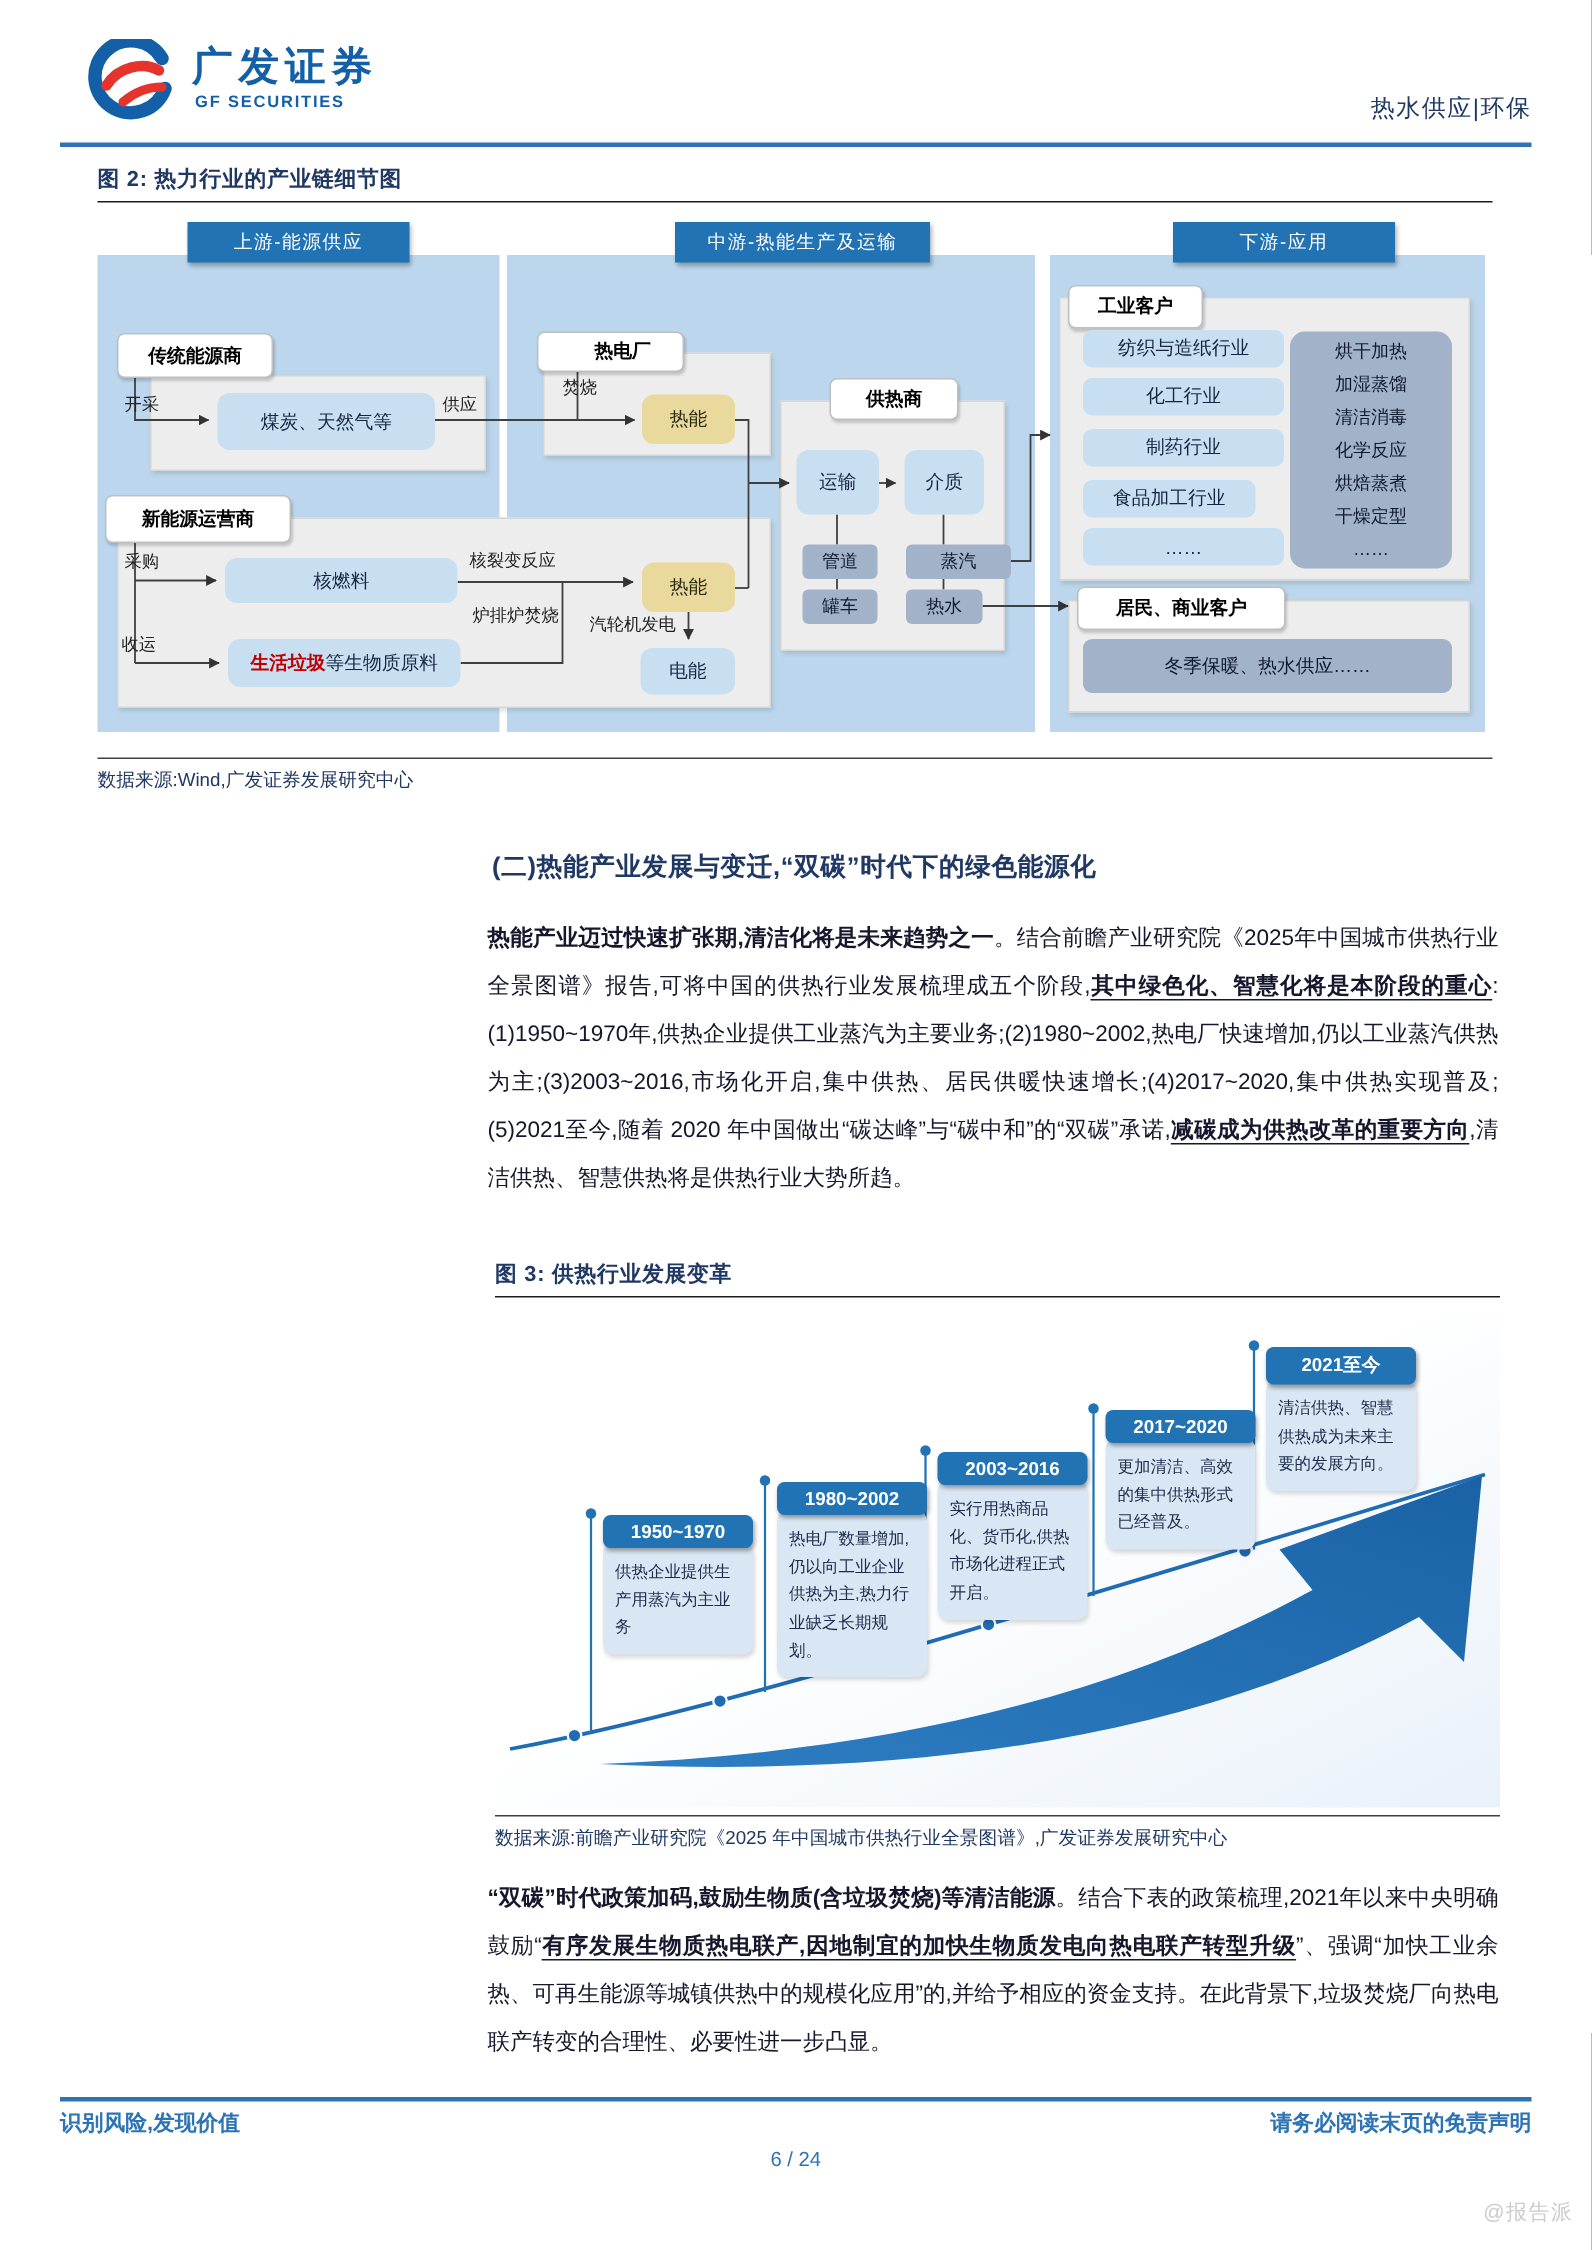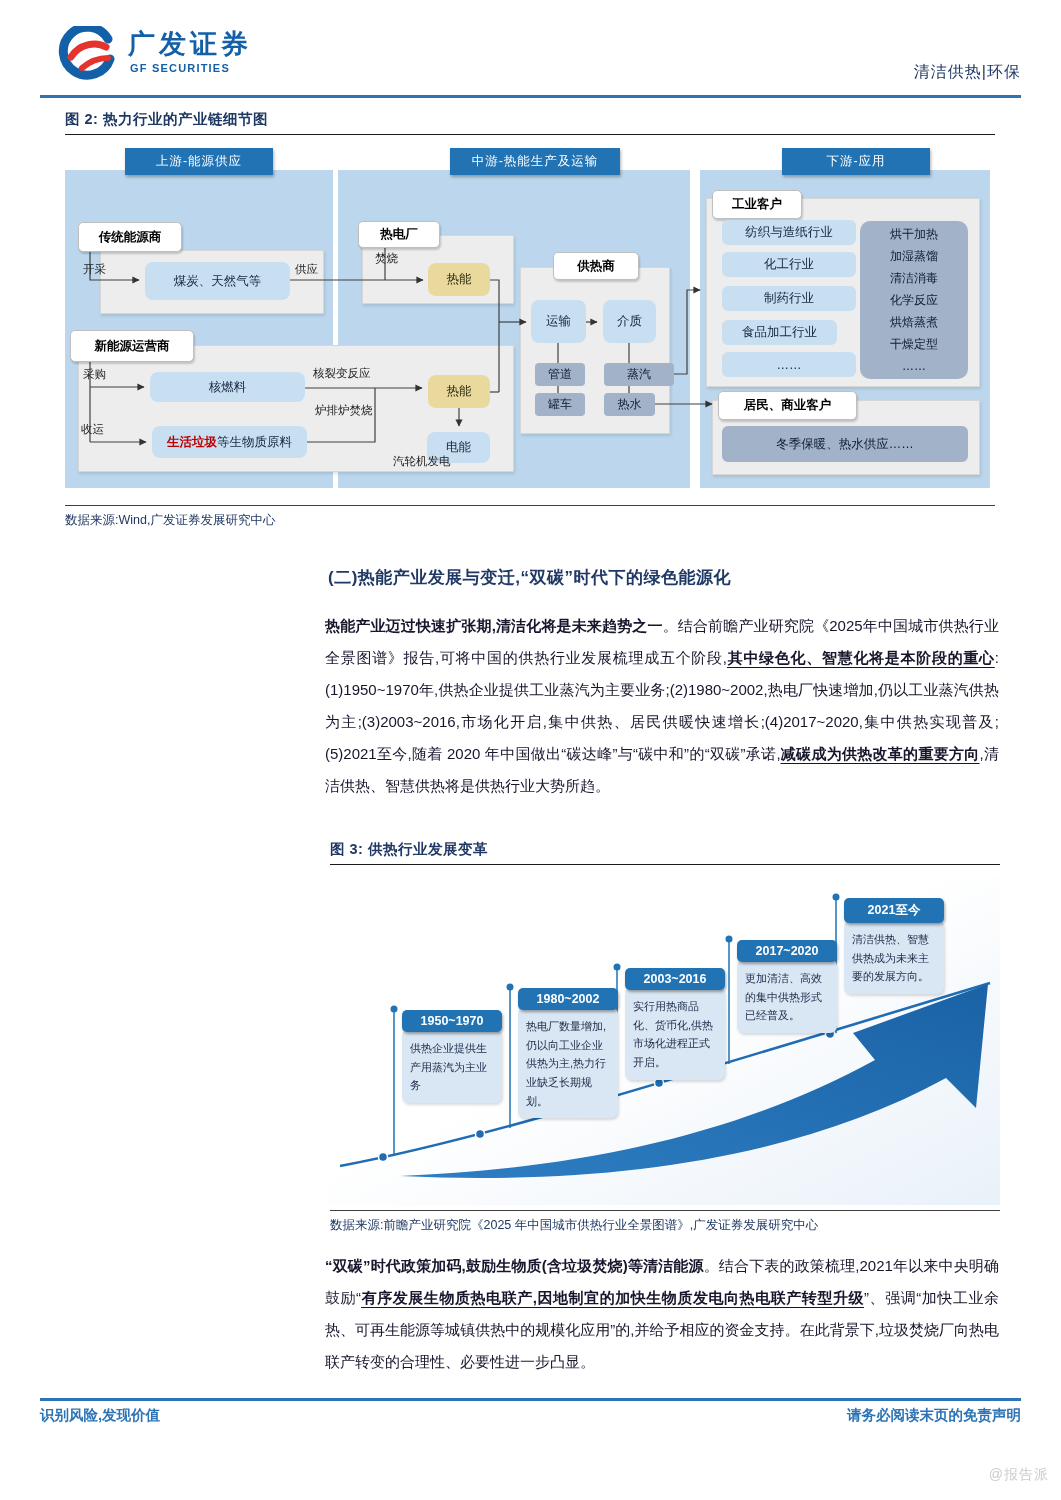--- a/index.html
+++ b/index.html
@@ -85,7 +85,7 @@
     <div class="brand-cn">广发证券</div>
     <div class="brand-en">GF SECURITIES</div>
   </div>
-  <div class="report-cat">清洁供热|环保</div>
+  <div class="report-cat">热水供应|环保</div>
   <div class="header-rule"></div>
 
   <div class="fig-caption fig2-caption">图 2: 热力行业的产业链细节图</div>

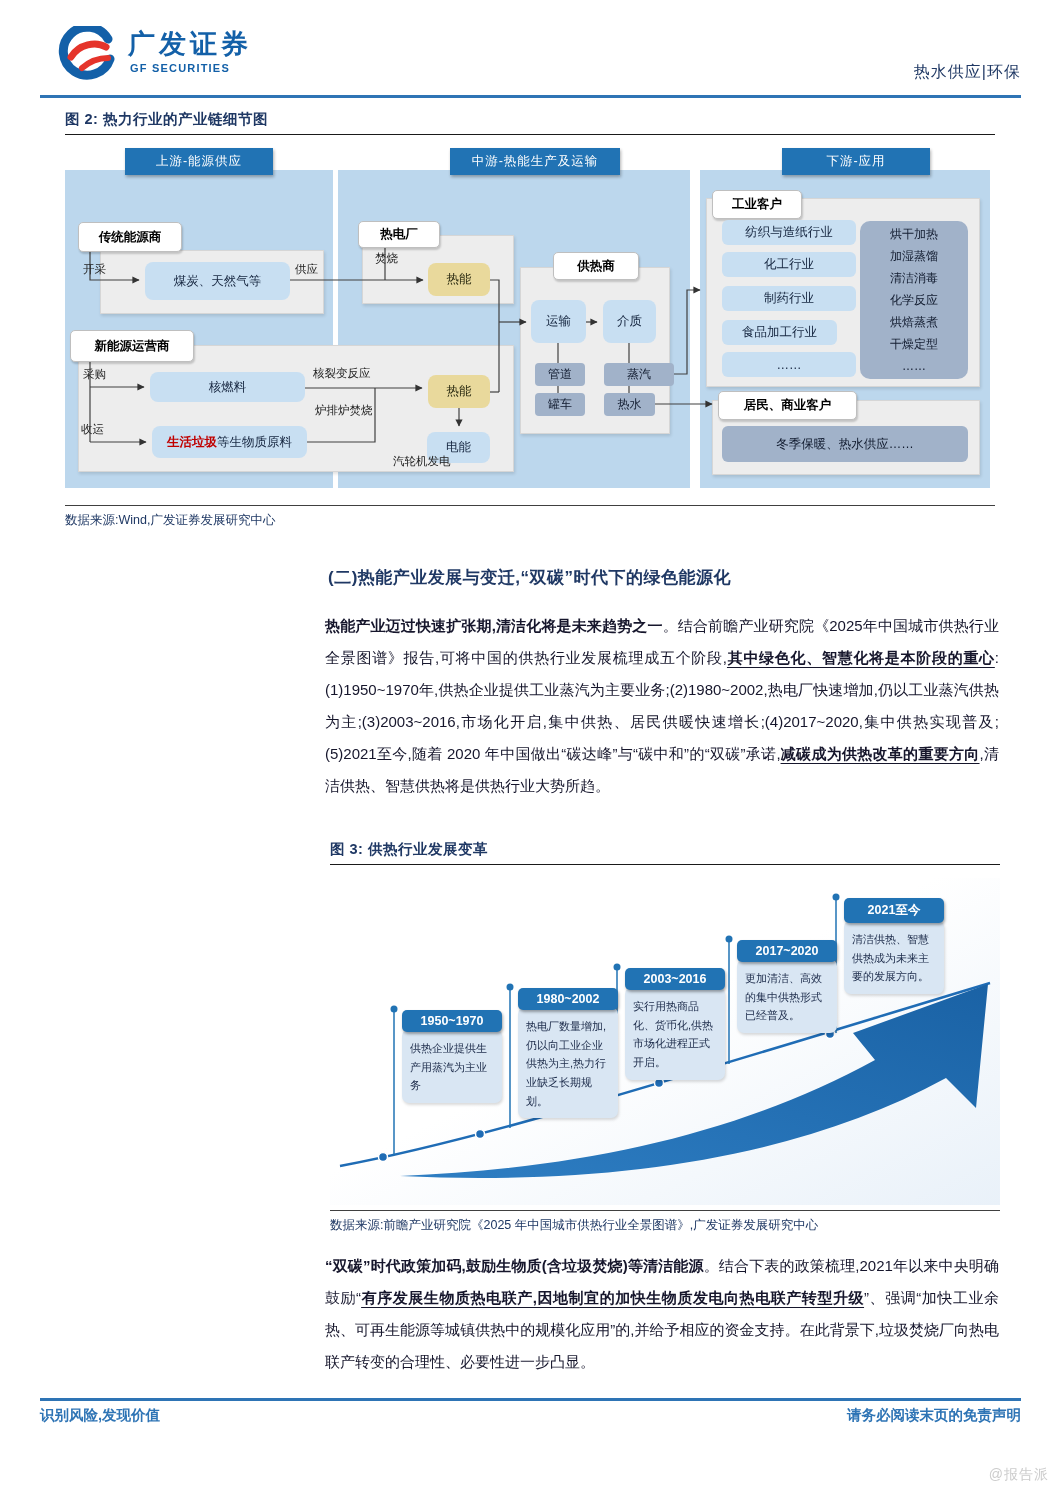--- a/index.html
+++ b/index.html
@@ -155,7 +155,7 @@
     <div class="d-label" style="left:328px;top:264px;margin-top:45px;">汽轮机发电</div>
     <div class="d-blue" style="left:362px;top:287px;width:63px;height:31px;">电能</div>
 
-    <div class="d-white" style="left:293px;top:76px;width:80px;height:25px;">热电厂</div>
+    <div class="d-white" style="left:293px;top:76px;width:80px;height:25px;padding-left:16px;">热电厂</div>
     <div class="d-label" style="left:310px;top:106px;">焚烧</div>
     <div class="d-yellow" style="left:363px;top:118px;width:62px;height:33px;">热能</div>
 

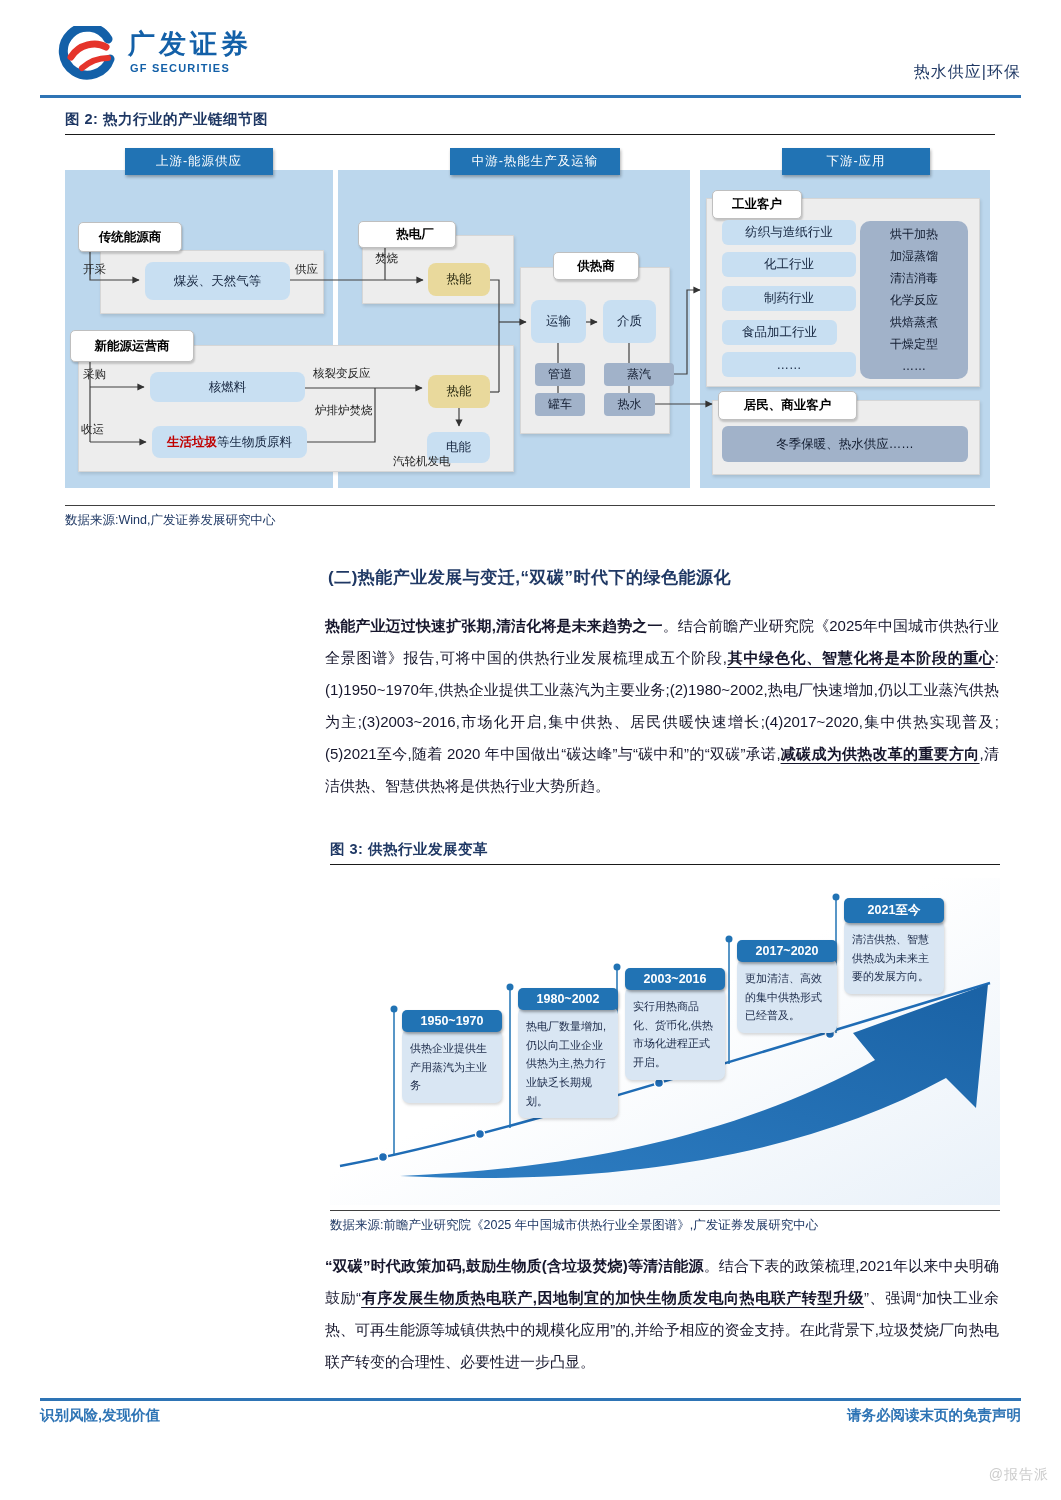--- a/index.html
+++ b/index.html
@@ -152,7 +152,7 @@
     <div class="d-label" style="left:248px;top:221px;">核裂变反应</div>
     <div class="d-label" style="left:250px;top:258px;">炉排炉焚烧</div>
     <div class="d-yellow" style="left:363px;top:230px;width:62px;height:33px;">热能</div>
-    <div class="d-label" style="left:328px;top:264px;margin-top:45px;">汽轮机发电</div>
+    <div class="d-label" style="left:328px;top:264px;">汽轮机发电</div>
     <div class="d-blue" style="left:362px;top:287px;width:63px;height:31px;">电能</div>
 
     <div class="d-white" style="left:293px;top:76px;width:80px;height:25px;padding-left:16px;">热电厂</div>

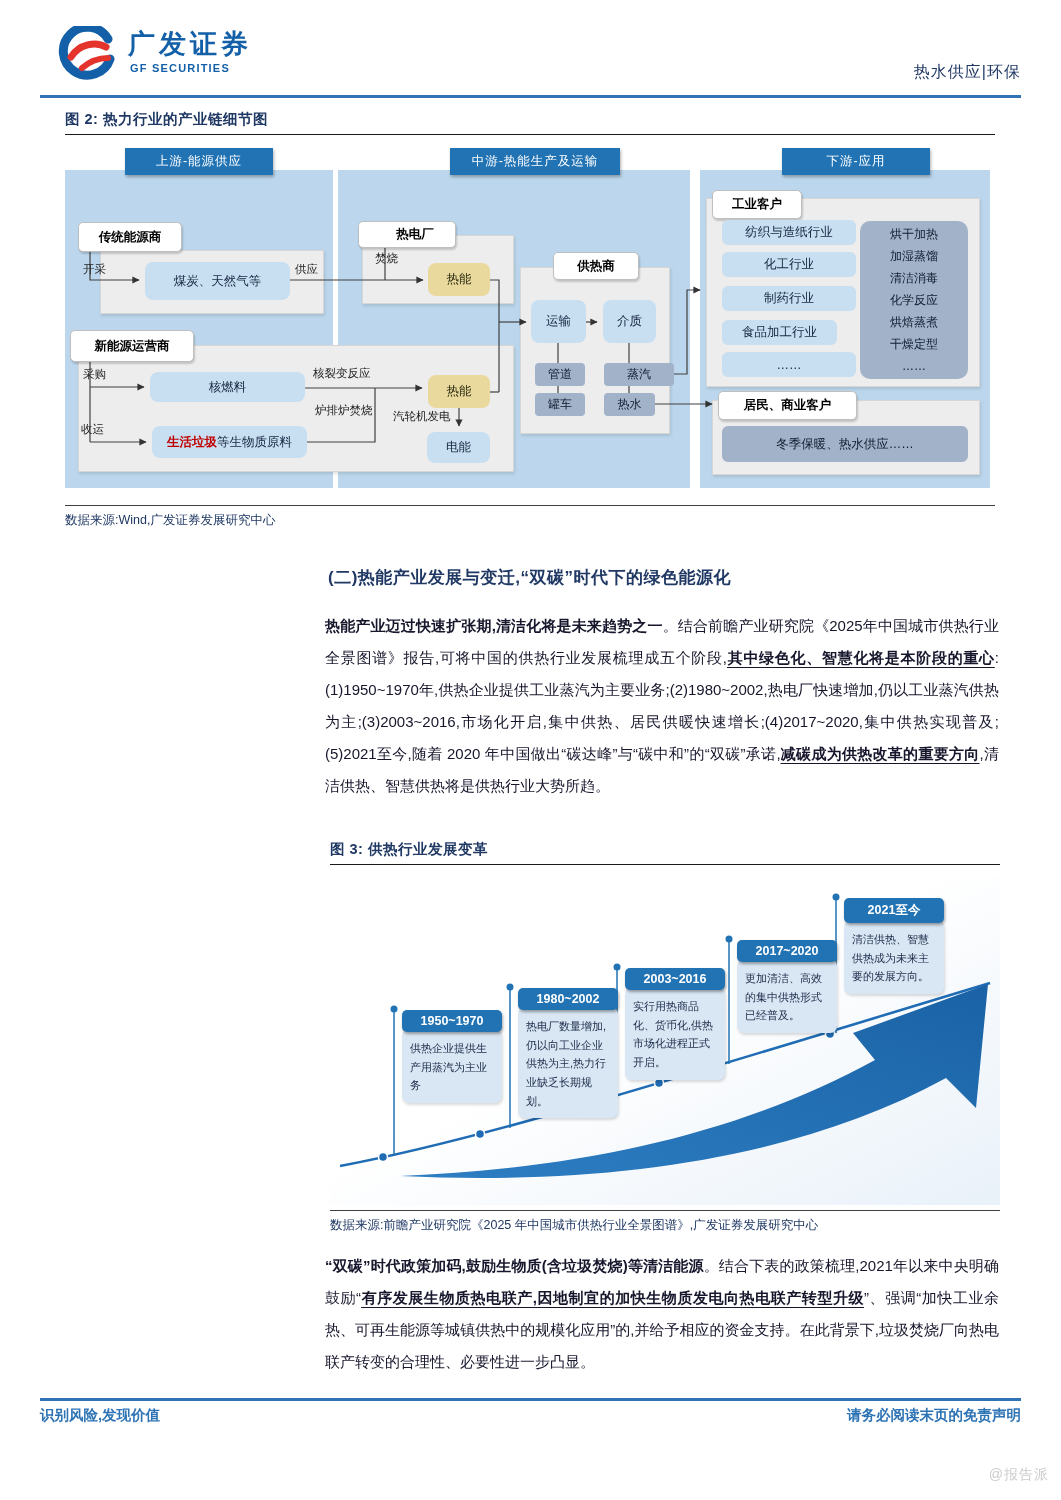--- a/index.html
+++ b/index.html
@@ -259,6 +259,7 @@
   <div class="footer-rule"></div>
   <div class="footer-left">识别风险,发现价值</div>
   <div class="footer-right">请务必阅读末页的免责声明</div>
+  <div class="footer-page">6 / 24</div>
   <div class="watermark">@报告派</div>
 </div>
 

